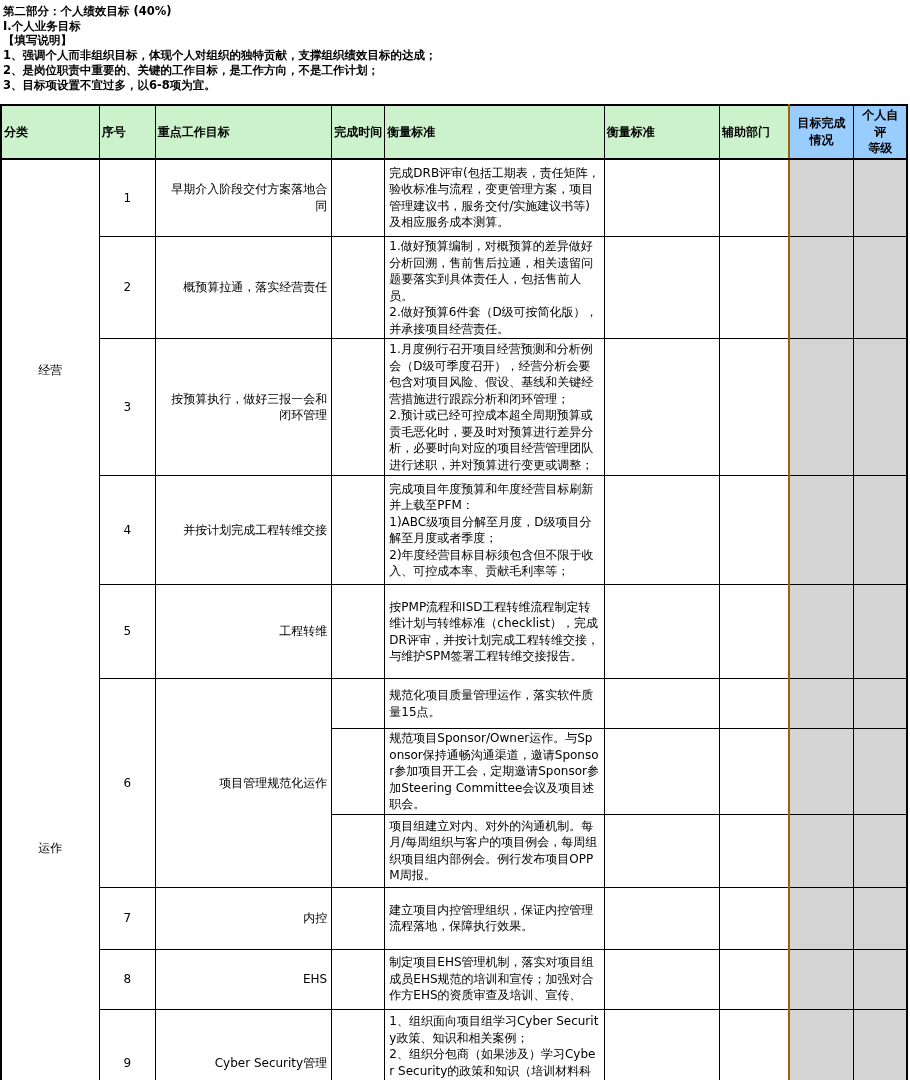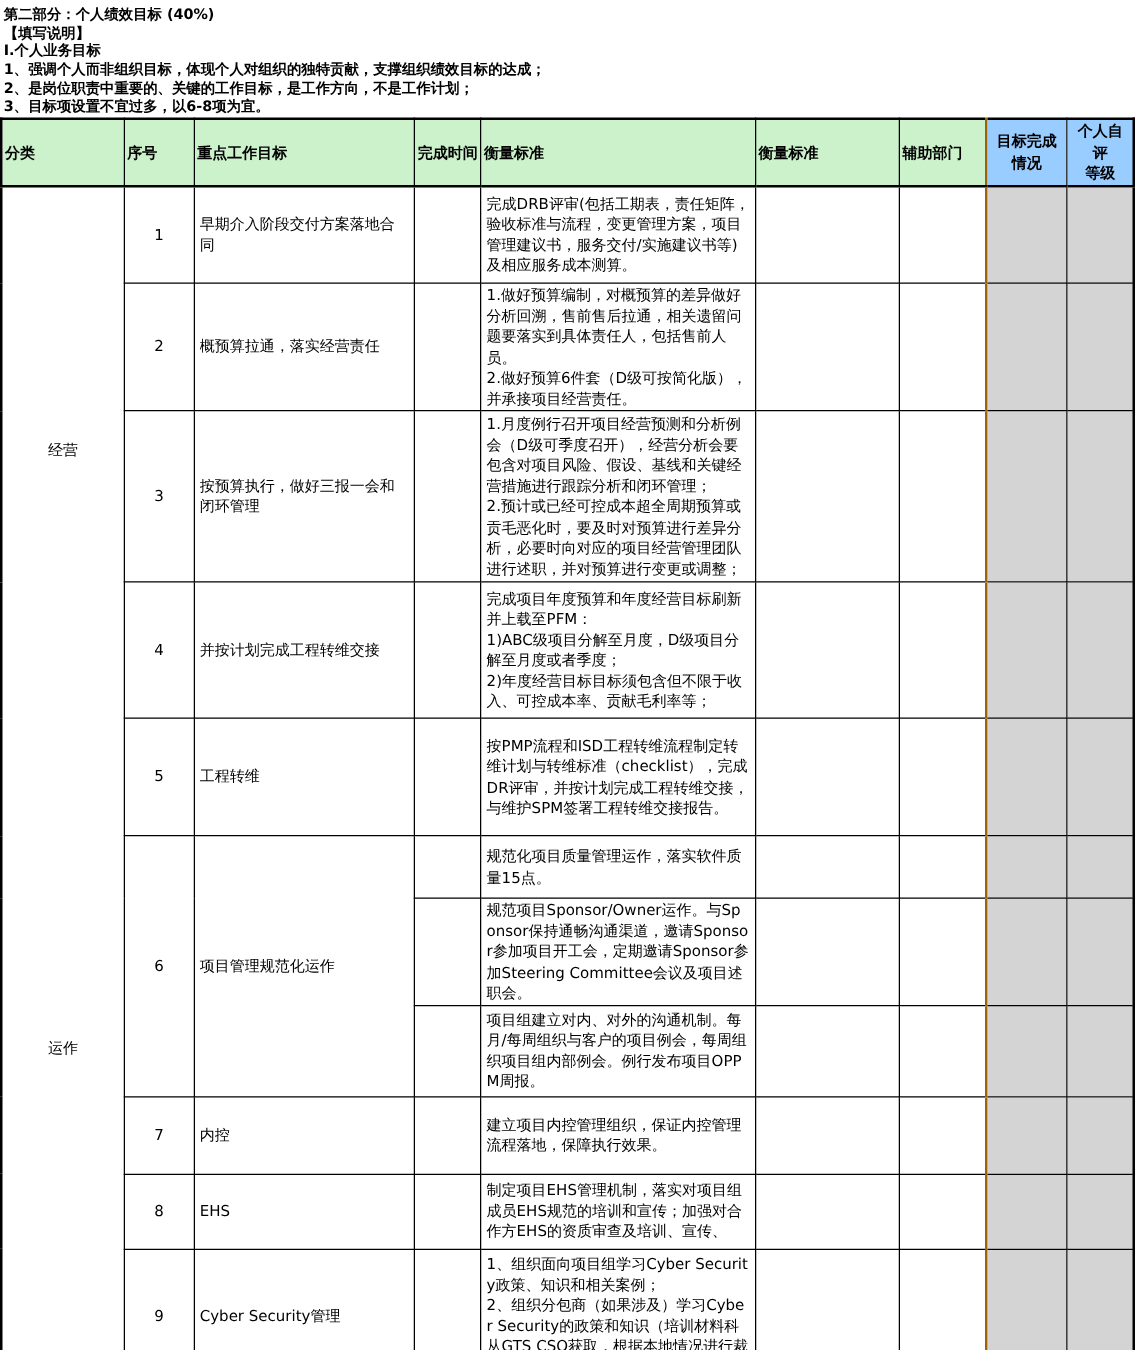--- a/index.html
+++ b/index.html
@@ -4,7 +4,7 @@
 <style>
   html,body{margin:0;padding:0;background:#fff;}
   body{width:910px;height:1080px;font-family:"DejaVu Sans","Liberation Sans",sans-serif;color:#000;overflow:hidden;}
-  .intro{padding:4px 3px 2px 3px;}
+  .intro{padding:4px 3px 12px 3px;}
   .intro-line{font-weight:bold;font-size:11.5px;line-height:14.7px;white-space:nowrap;}
   table.goals{border-collapse:collapse;table-layout:fixed;width:908px;border:2px solid #000;margin-left:0;}
   td{border:1px solid #000;font-size:12px;line-height:16.5px;padding:1px 4px;vertical-align:middle;overflow:hidden;word-break:break-all;}

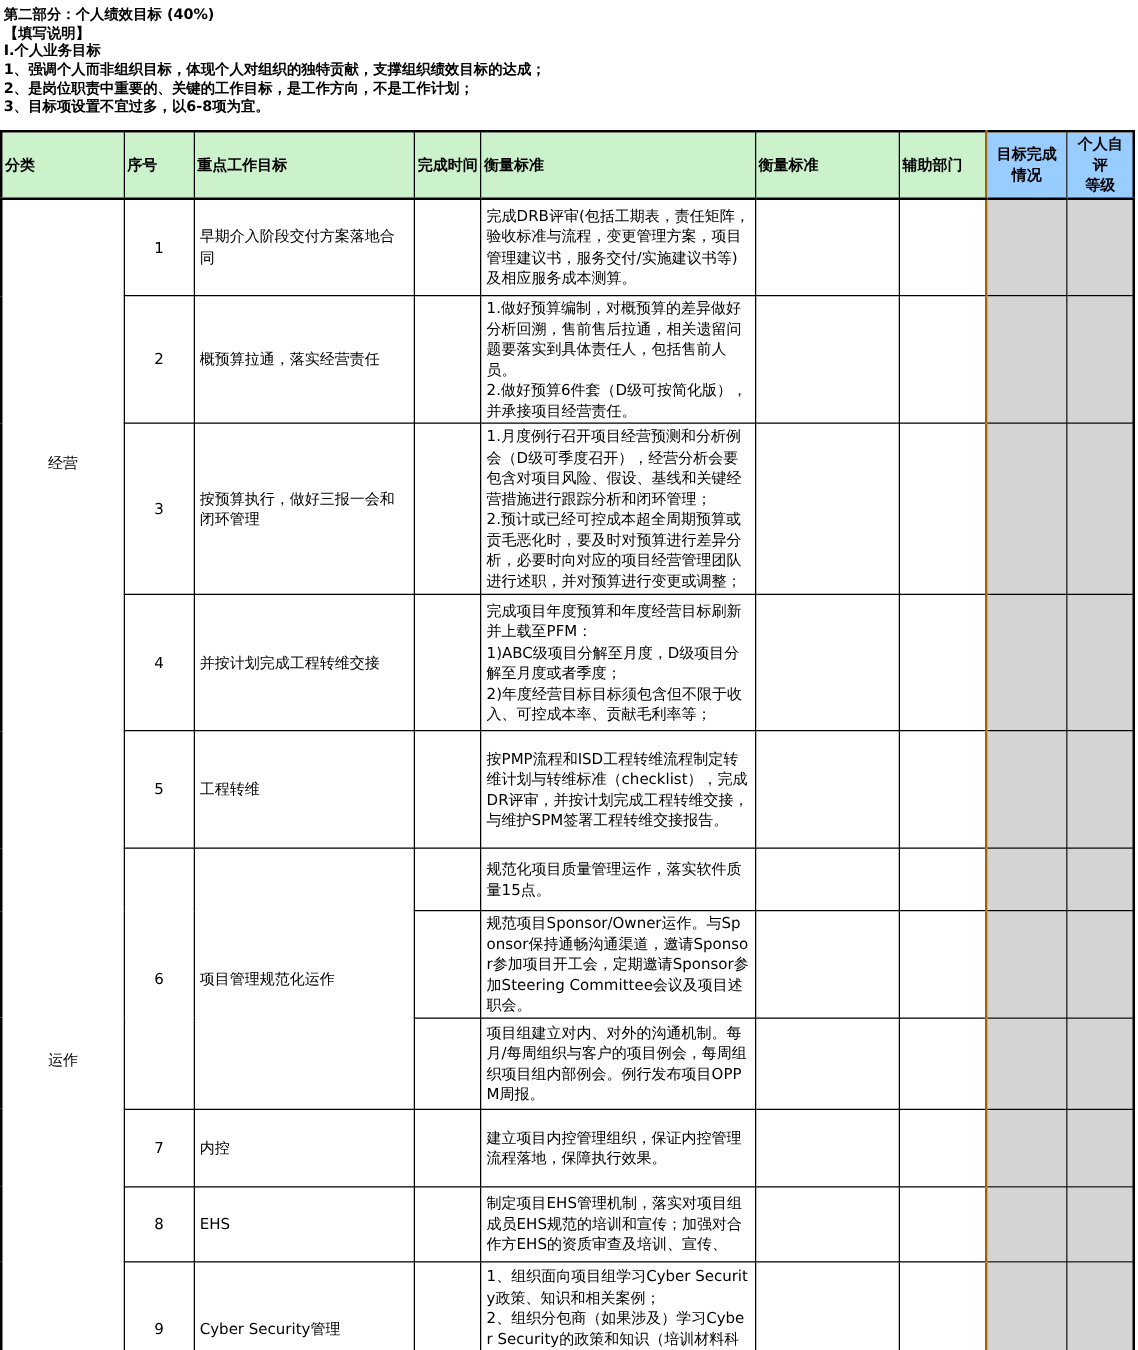--- a/index.html
+++ b/index.html
@@ -27,8 +27,8 @@
 
 <div class="intro">
   <div class="intro-line">第二部分：个人绩效目标 (40%)</div>
+  <div class="intro-line">Ⅰ.个人业务目标</div>
   <div class="intro-line">【填写说明】</div>
-  <div class="intro-line">Ⅰ.个人业务目标</div>
   <div class="intro-line">1、强调个人而非组织目标，体现个人对组织的独特贡献，支撑组织绩效目标的达成；</div>
   <div class="intro-line">2、是岗位职责中重要的、关键的工作目标，是工作方向，不是工作计划；</div>
   <div class="intro-line">3、目标项设置不宜过多，以6-8项为宜。</div>

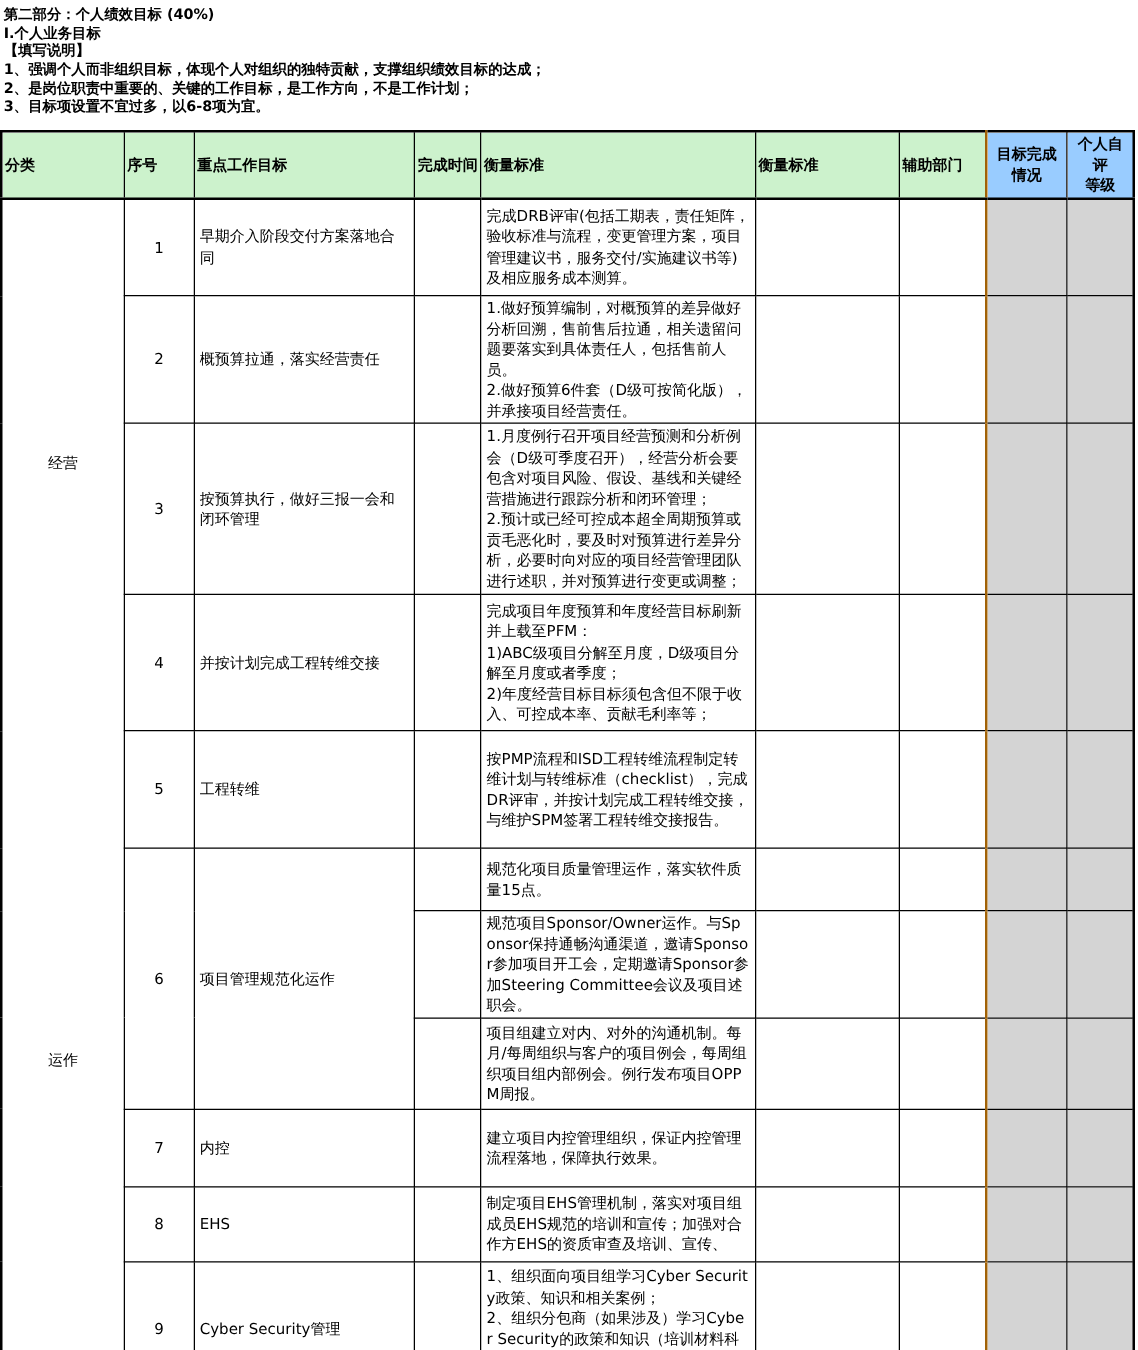--- a/index.html
+++ b/index.html
@@ -14,7 +14,7 @@
   td.gray{background:#d4d4d4;}
   td.thickleft{border-left:2px solid #a16207;margin-top:47px;}
   td.c-no{text-align:center;}
-  td.c-goal{text-align:left;}
+  td.c-goal{text-align:right;}
   td.c-meas{text-align:left;white-space:pre-wrap;}
   td.hdr-goal{text-align:left;}
   td.cat-cell{position:relative;border-bottom:2px solid #000;}

